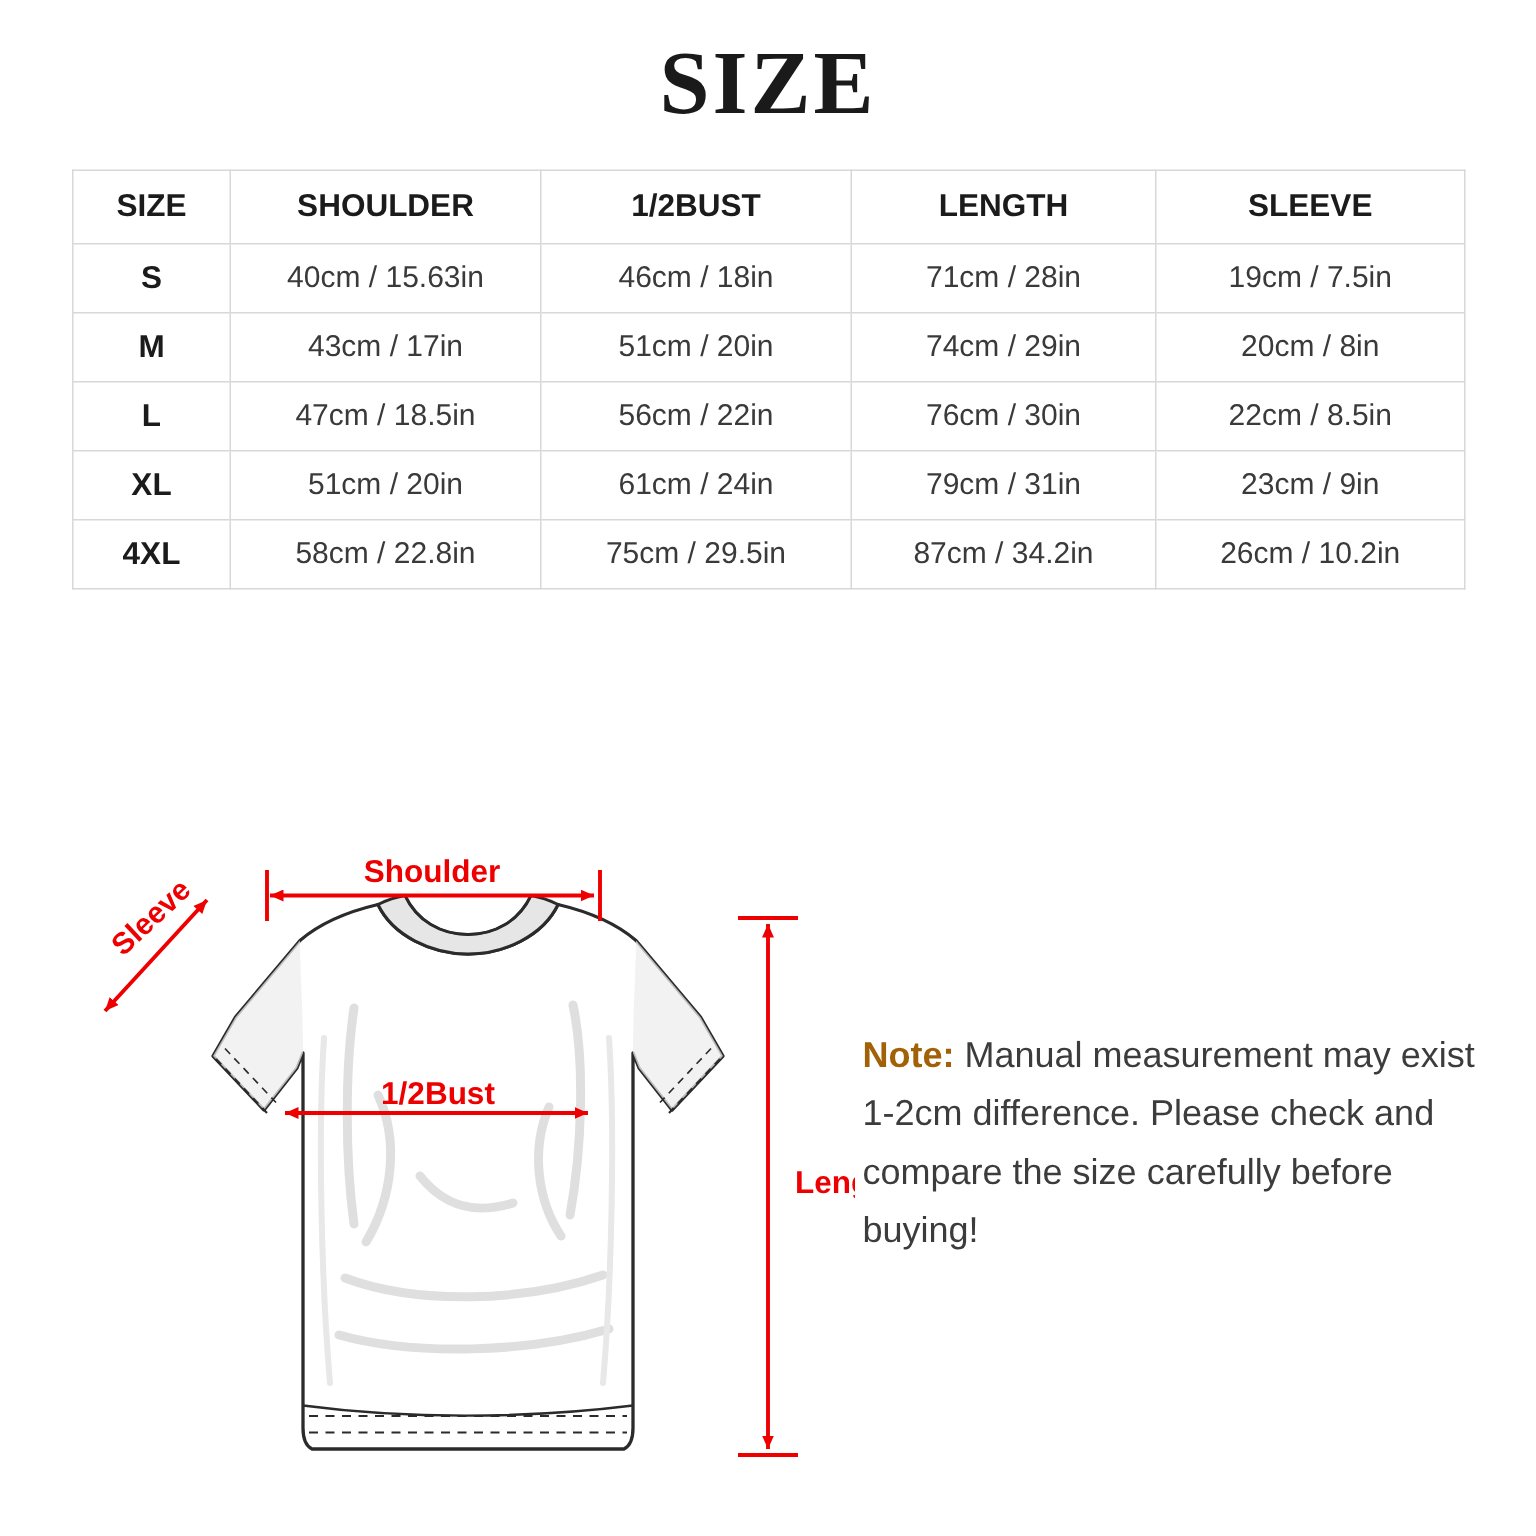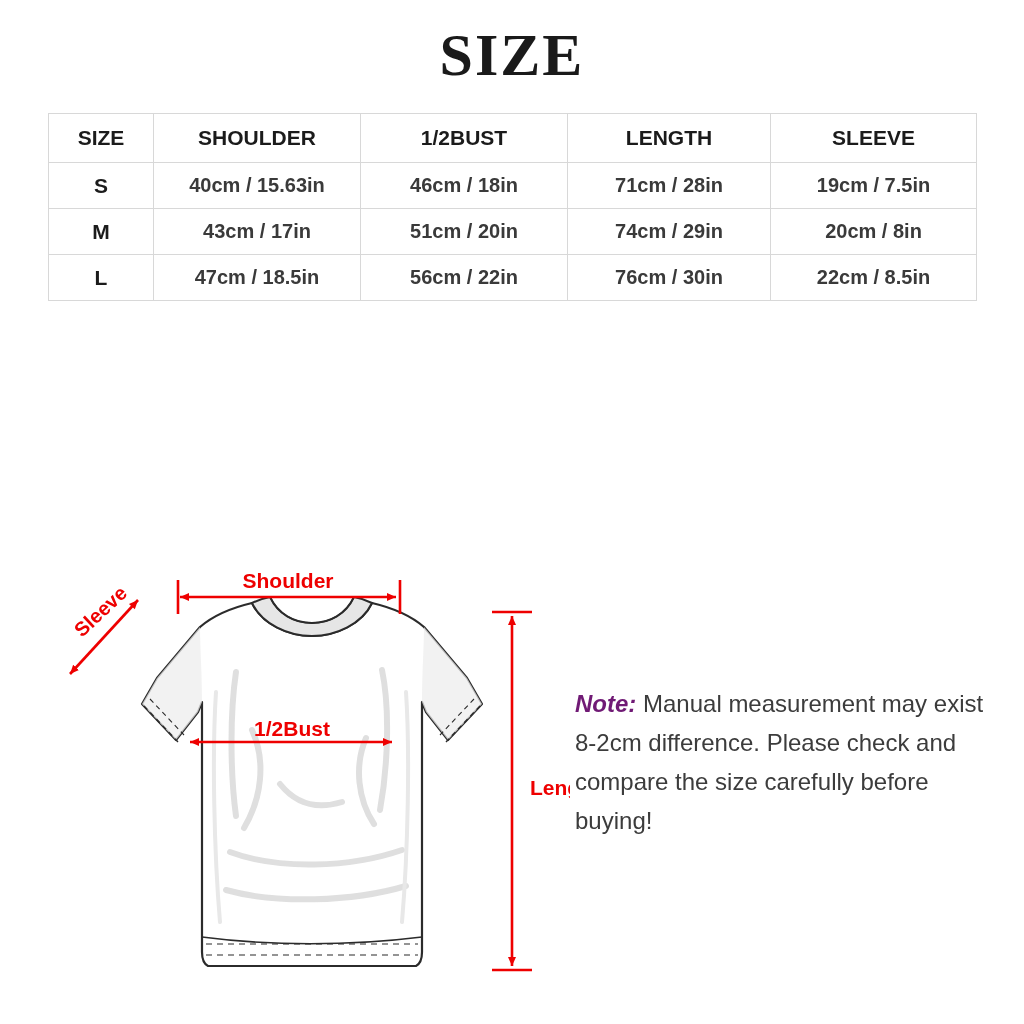--- a/index.html
+++ b/index.html
@@ -44,7 +44,7 @@
     height: 46px;
     font-size: 20px;
     color: #3a3a3a;
-    font-weight: 700;
+    font-weight: 400;
   }
   #size-table thead th {
     font-size: 21px;

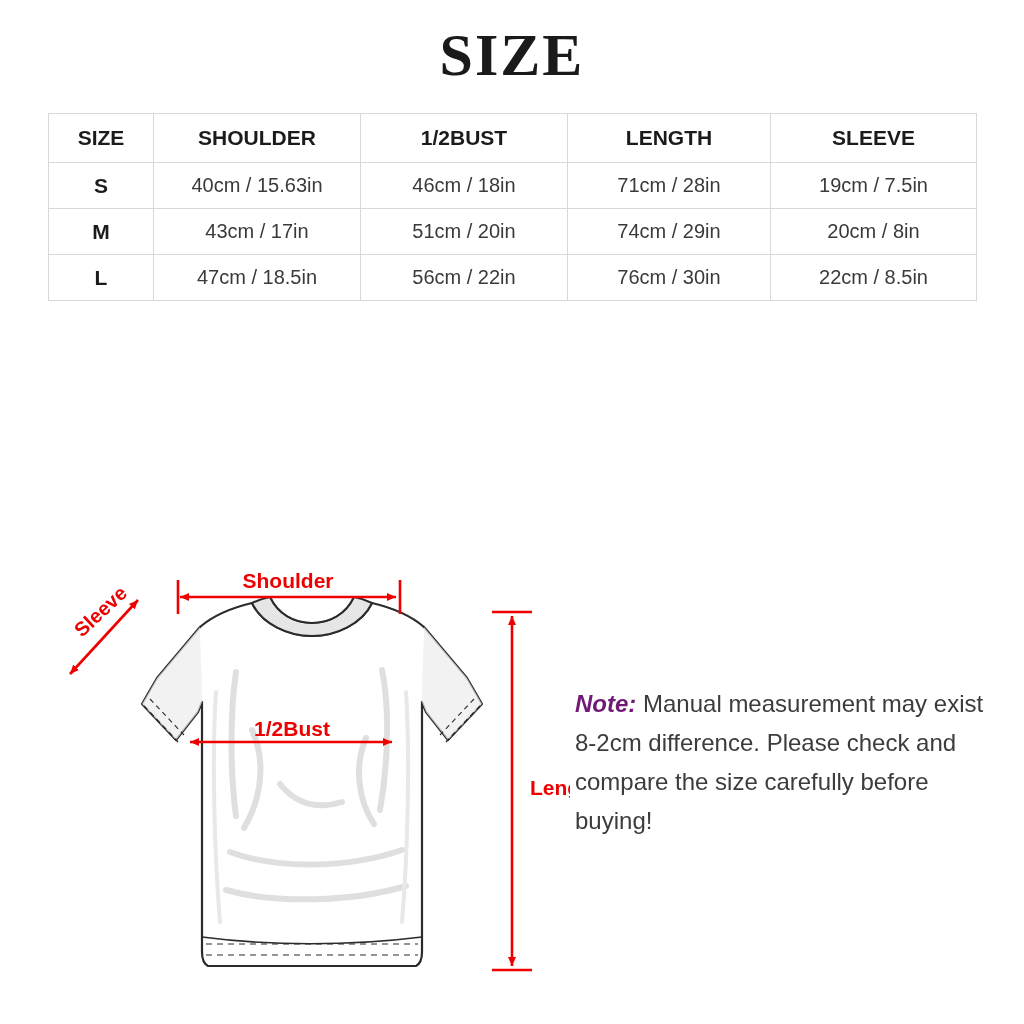--- a/index.html
+++ b/index.html
@@ -131,6 +131,13 @@
         <td>56cm / 22in</td>
         <td>76cm / 30in</td>
         <td>22cm / 8.5in</td>
+      </tr>
+      <tr>
+        <td class="sz">XL</td>
+        <td>51cm / 20in</td>
+        <td>61cm / 24in</td>
+        <td>79cm / 31in</td>
+        <td>23cm / 9in</td>
       </tr>
     </tbody>
   </table>

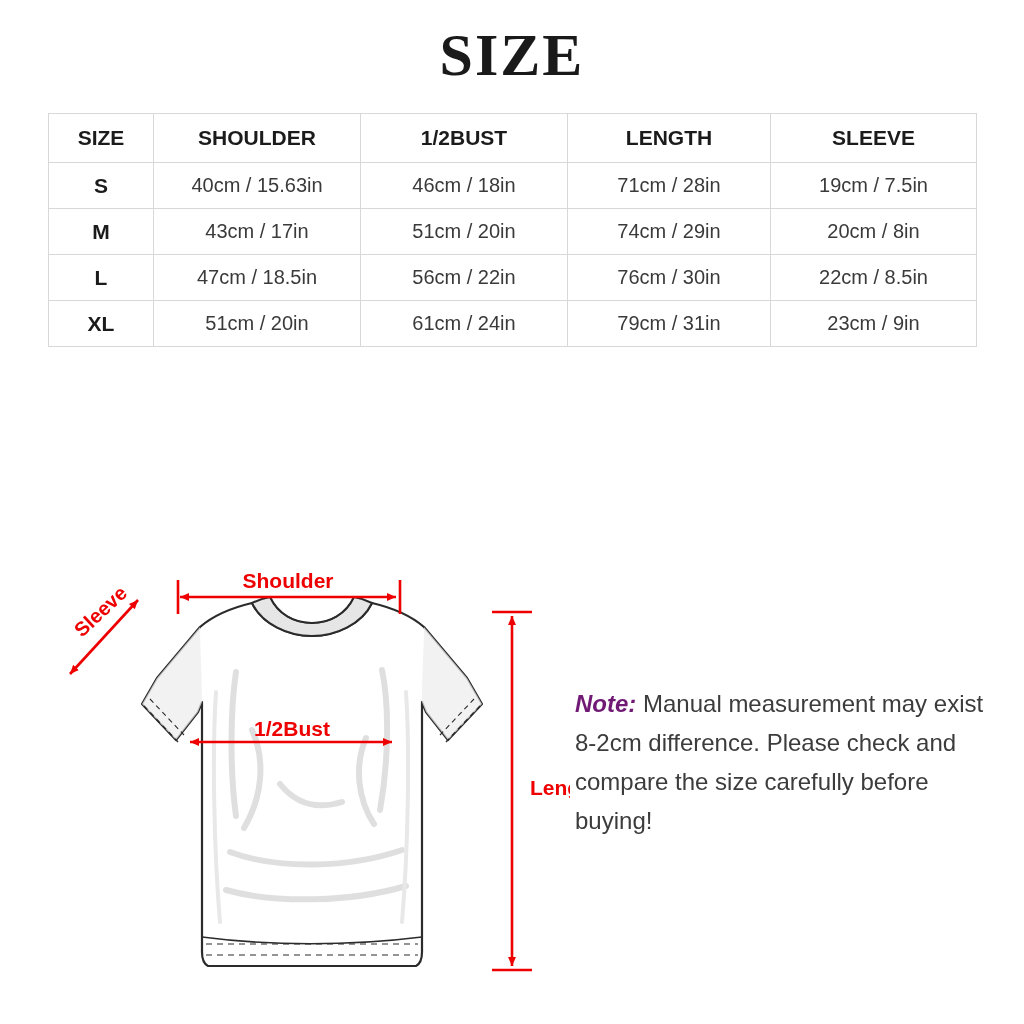--- a/index.html
+++ b/index.html
@@ -138,6 +138,13 @@
         <td>61cm / 24in</td>
         <td>79cm / 31in</td>
         <td>23cm / 9in</td>
+      </tr>
+      <tr>
+        <td class="sz">4XL</td>
+        <td>58cm / 22.8in</td>
+        <td>75cm / 29.5in</td>
+        <td>87cm / 34.2in</td>
+        <td>26cm / 10.2in</td>
       </tr>
     </tbody>
   </table>

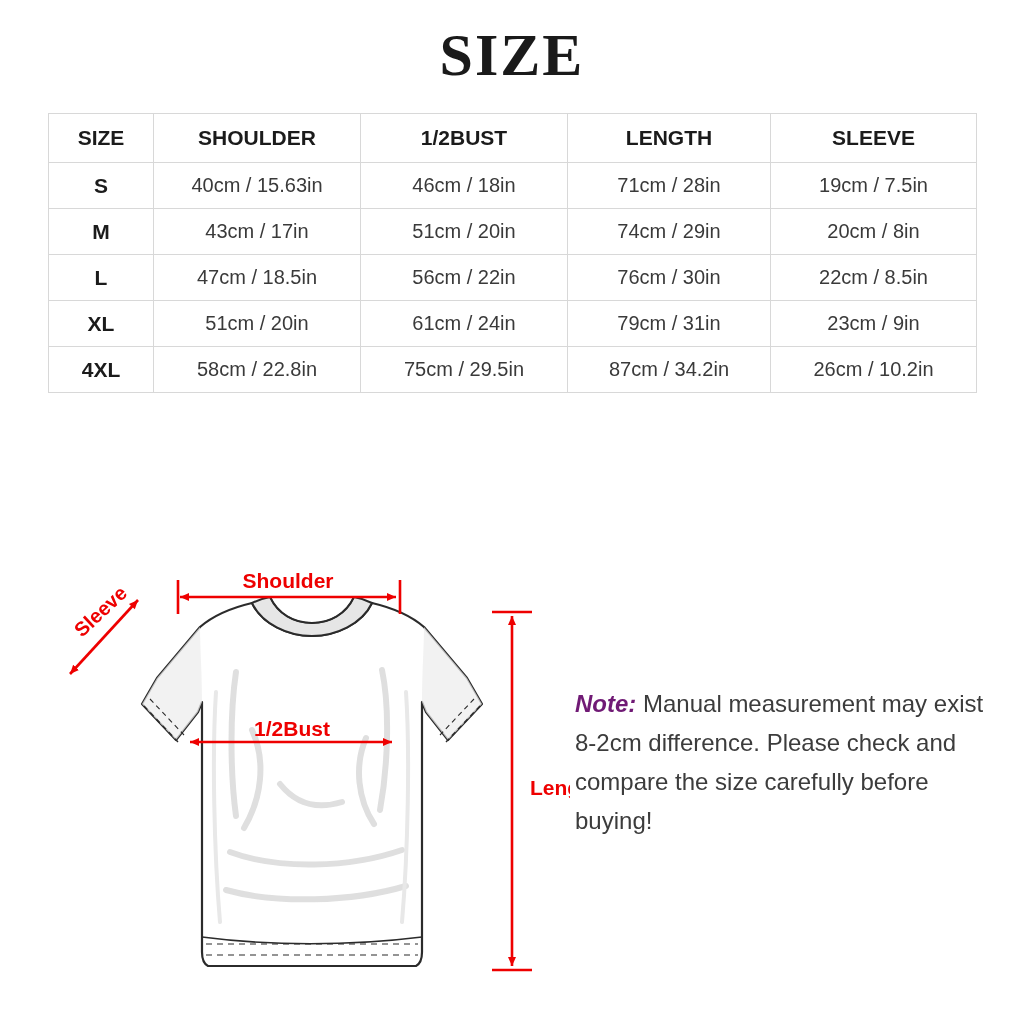--- a/index.html
+++ b/index.html
@@ -82,8 +82,7 @@
   }
   #note .note-label {
     font-weight: 700;
-    color: #701a75;
-    font-style: italic;
+    color: #a16207;
   }
 </style>
 </head>

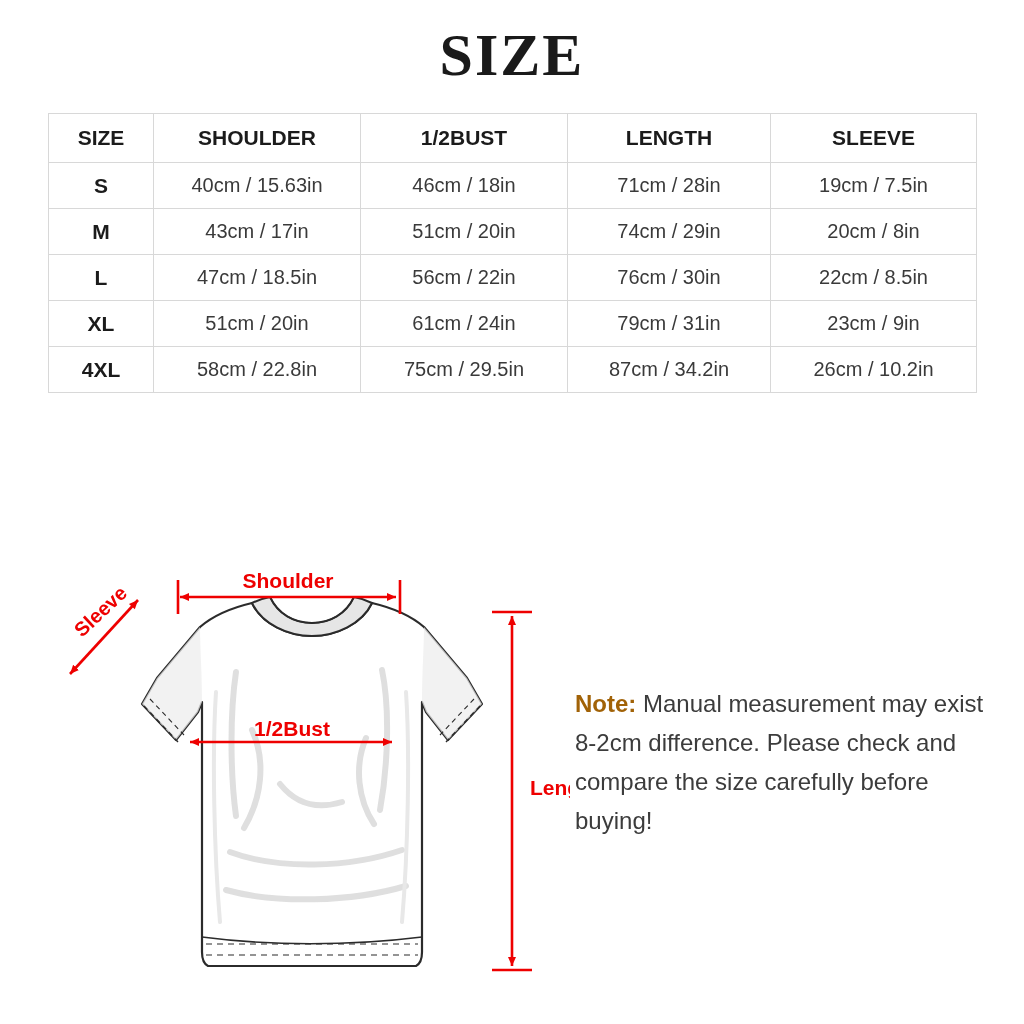--- a/index.html
+++ b/index.html
@@ -245,7 +245,7 @@
   </div>
 
   <div id="note">
-    <span class="note-label">Note:</span><span> Manual measurement may exist 8-2cm difference. Please check and compare the size carefully before buying!</span>
+    <span class="note-label">Note:</span><span> Manual measurement may exist 1-2cm difference. Please check and compare the size carefully before buying!</span>
   </div>
 
 </div>

